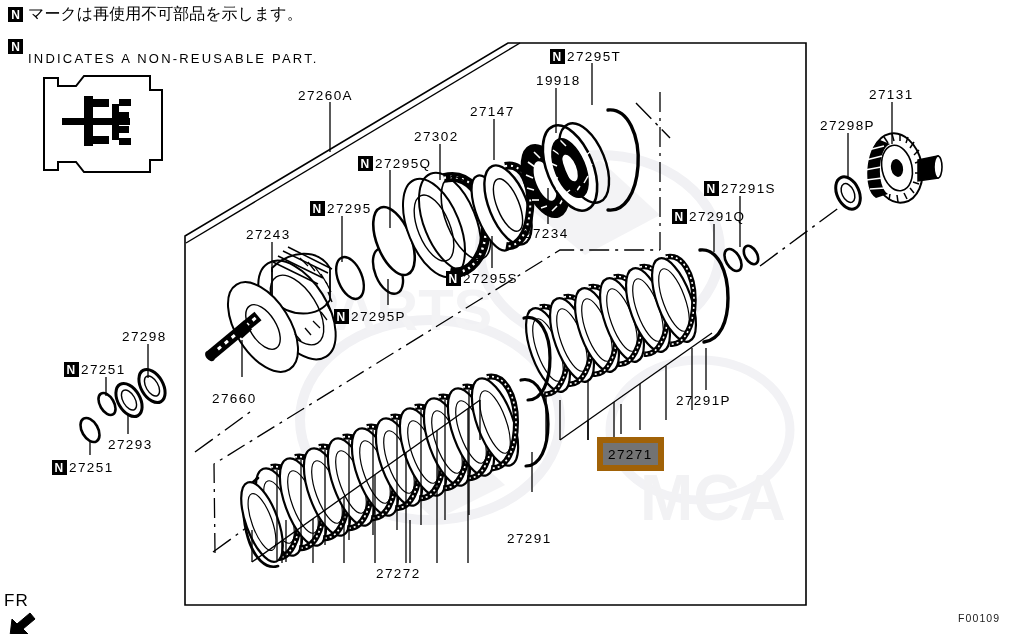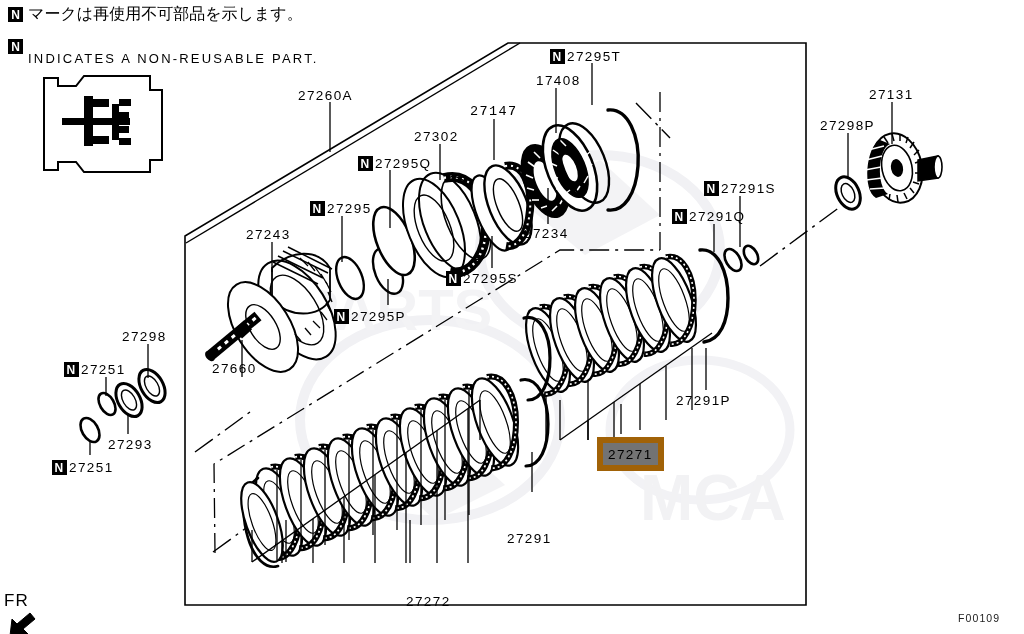--- a/index.html
+++ b/index.html
@@ -478,7 +478,7 @@
         <span>27295T</span>
       </div>
       <div class="lbl" style="left: 536px; top: 74px;">
-        <span>17408</span>
+        <span>19918</span>
       </div>
       <div class="lbl" style="left: 470px; top: 105px; font-family: Liberation Mono, monospace;">
         <span>27147</span>

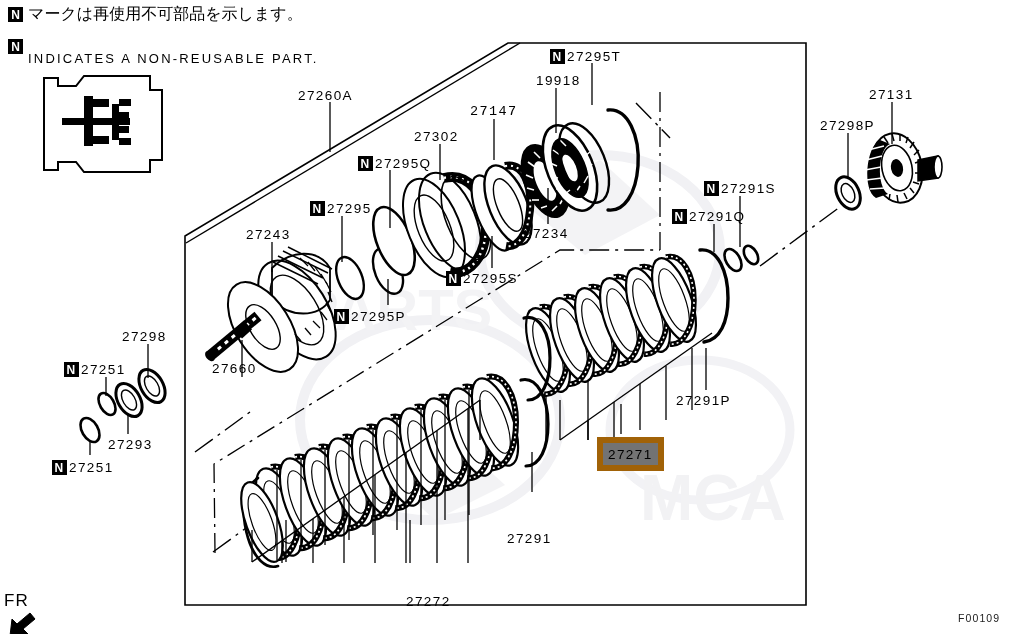--- a/index.html
+++ b/index.html
@@ -480,7 +480,7 @@
       <div class="lbl" style="left: 536px; top: 74px;">
         <span>19918</span>
       </div>
-      <div class="lbl" style="left: 470px; top: 105px; font-family: Liberation Mono, monospace;">
+      <div class="lbl" style="left: 470px; top: 105px;">
         <span>27147</span>
       </div>
       <div class="lbl" style="left: 414px; top: 130px; justify-content: center;">

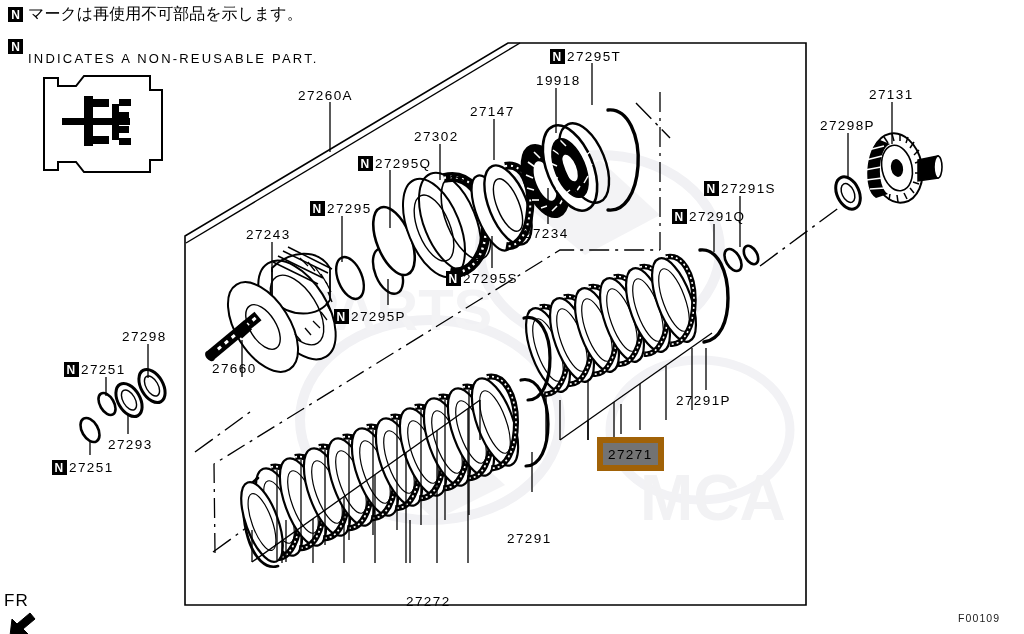--- a/index.html
+++ b/index.html
@@ -522,7 +522,7 @@
       <div class="lbl" style="left: 869px; top: 88px;">
         <span>27131</span>
       </div>
-      <div class="lbl" style="left: 212px; top: 362px; align-items: flex-end;">
+      <div class="lbl" style="left: 212px; top: 392px; align-items: flex-end;">
         <span>27660</span>
       </div>
       <div class="lbl" style="left: 122px; top: 330px;">

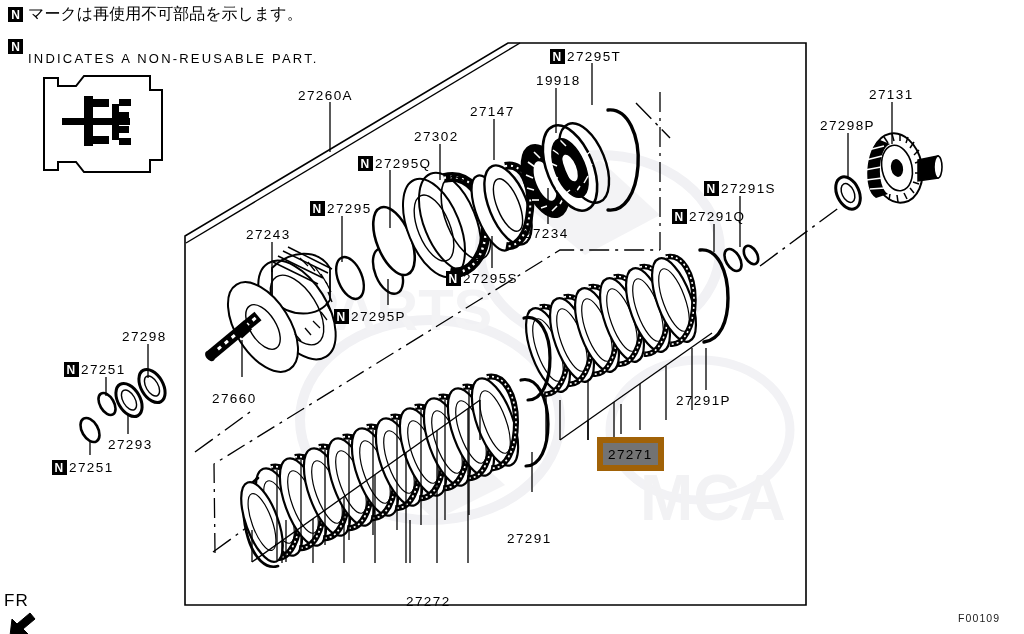--- a/index.html
+++ b/index.html
@@ -545,7 +545,7 @@
       <div class="lbl" style="left: 507px; top: 496px; margin-top: 36px;">
         <span>27291</span>
       </div>
-      <div class="lbl" style="left: 406px; top: 567px; margin-top: 28px;">
+      <div class="lbl" style="left: 376px; top: 567px;">
         <span>27272</span>
       </div>
       <div class="lbl hl" style="left: 597px; top: 437px;">

